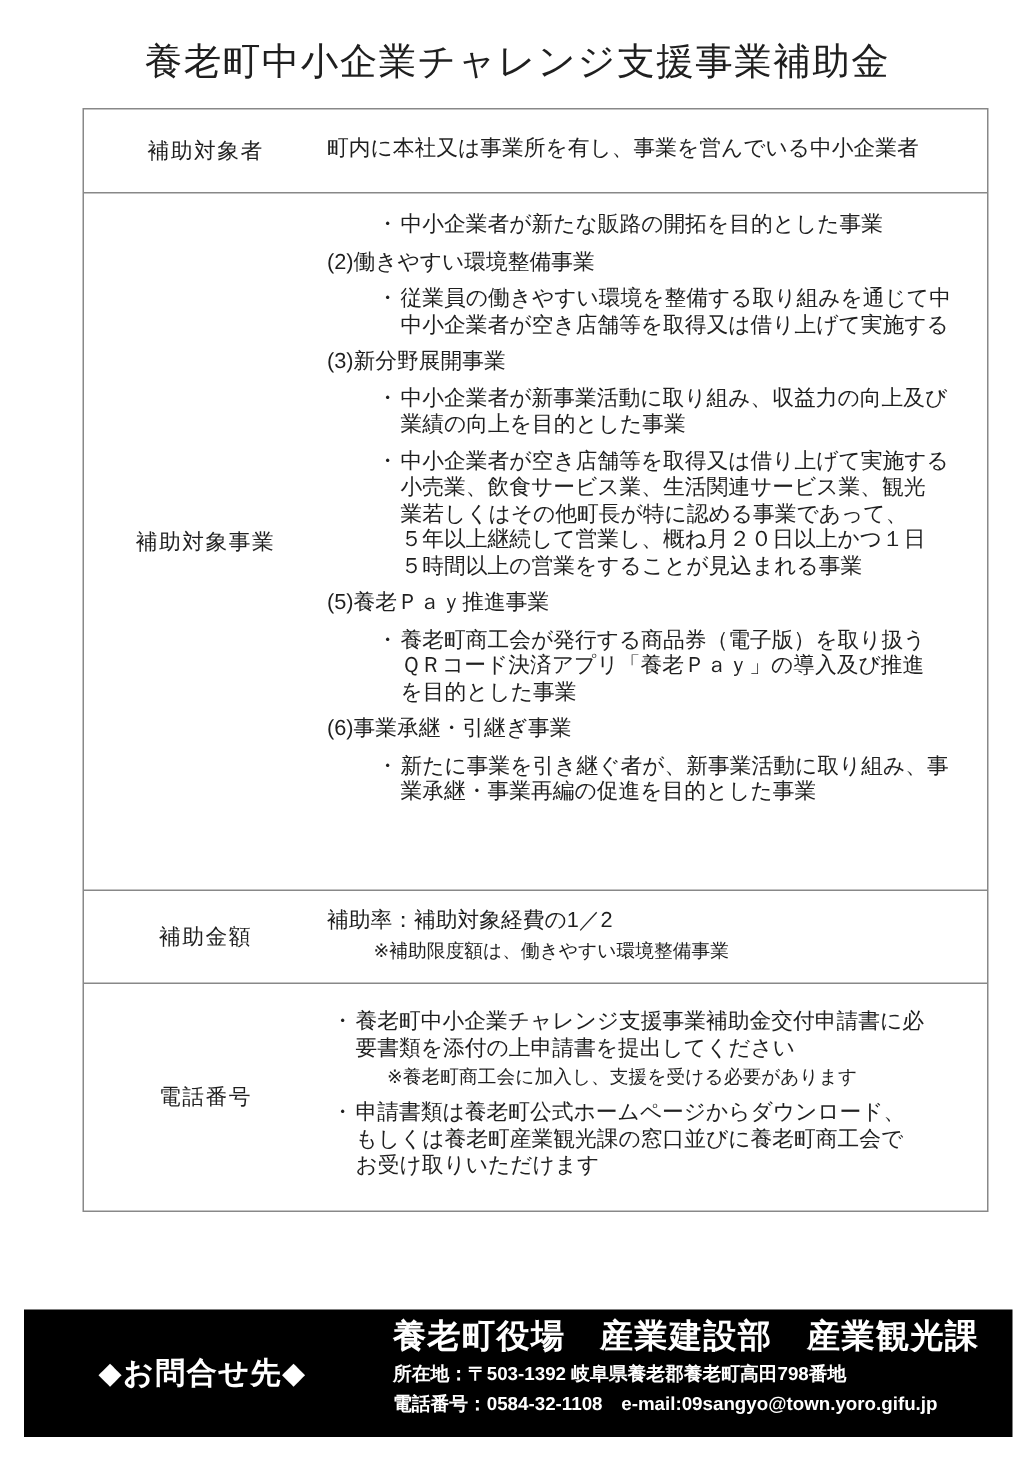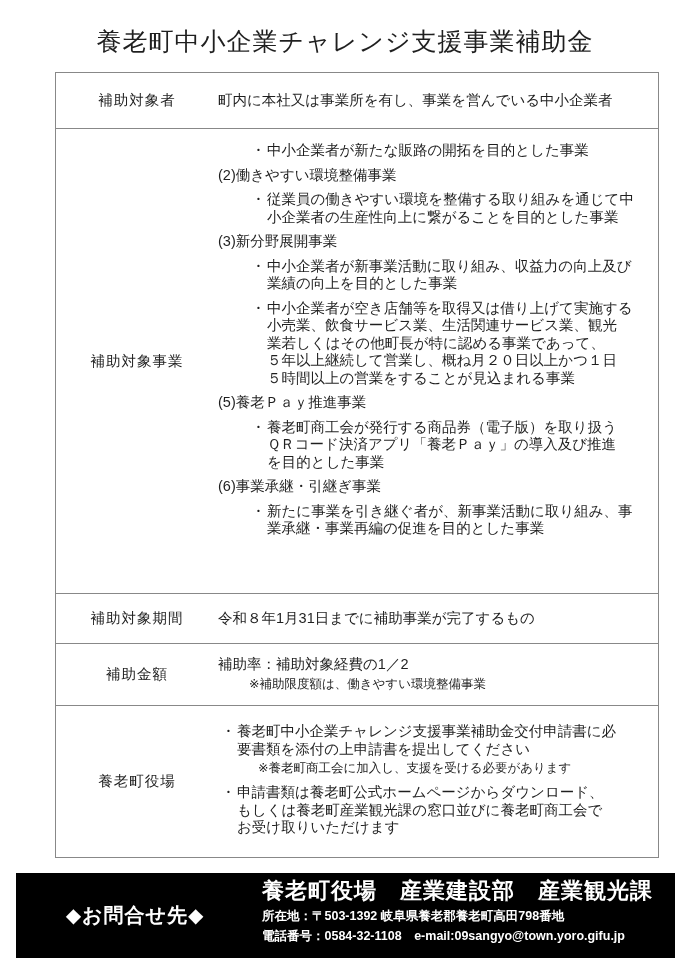--- a/index.html
+++ b/index.html
@@ -45,7 +45,7 @@
     line-height: 17.5px;
     padding-right: 4px;
   }
-  .v-center { display: flex; align-items: center; }
+  .v-center { display: flex; align-items: center; font-family: Liberation Mono, monospace; }
   .row-target   { min-height: 55px; }
   .row-business { min-height: 465px; }
   .row-period   { min-height: 50px; }

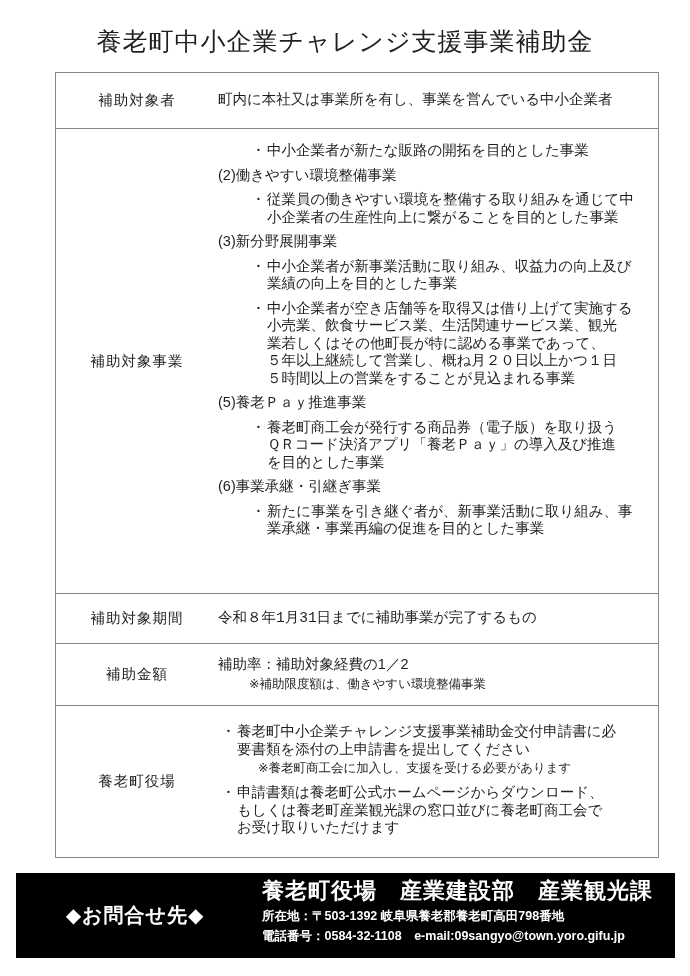--- a/index.html
+++ b/index.html
@@ -118,7 +118,7 @@
       <div class="bullet">
         <span class="marker">・</span>
         <span class="ml">従業員の働きやすい環境を整備する取り組みを通じて中
-小企業者の生産性向上に繋がることを目的とした事業</span>
+中小企業者が空き店舗等を取得又は借り上げて実施する</span>
       </div>
 
       <div class="item-heading">(3)新分野展開事業</div>

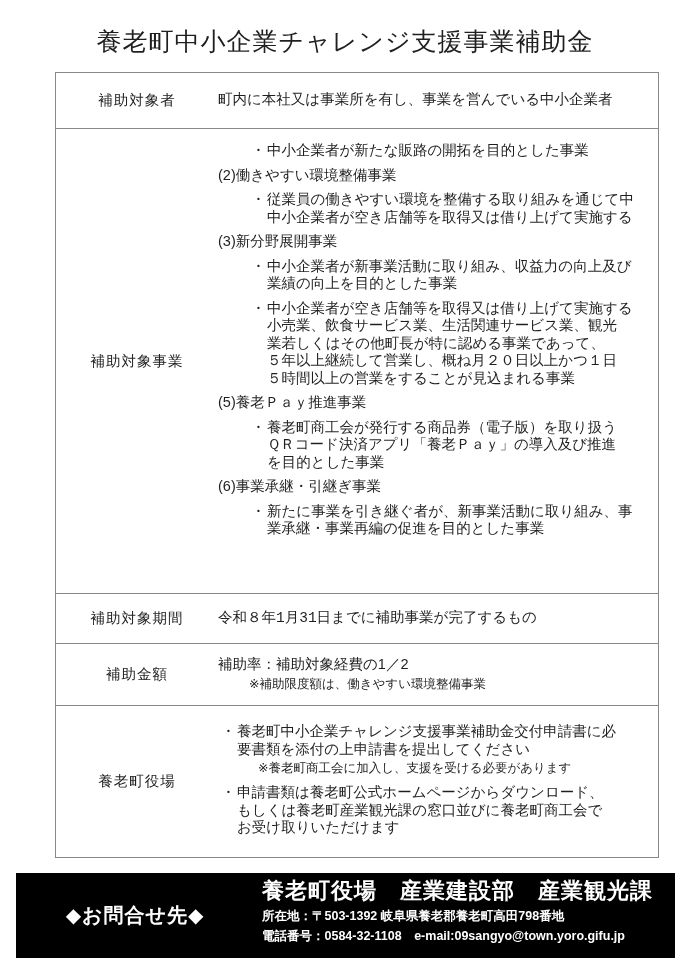--- a/index.html
+++ b/index.html
@@ -155,12 +155,6 @@
     </div>
   </div>
 
-  <div class="row row-period">
-    <div class="label-cell">補助対象期間</div>
-    <div class="content-cell v-center">
-      <span>令和８年1月31日までに補助事業が完了するもの</span>
-    </div>
-  </div>
 
   <div class="row row-amount">
     <div class="label-cell">補助金額</div>

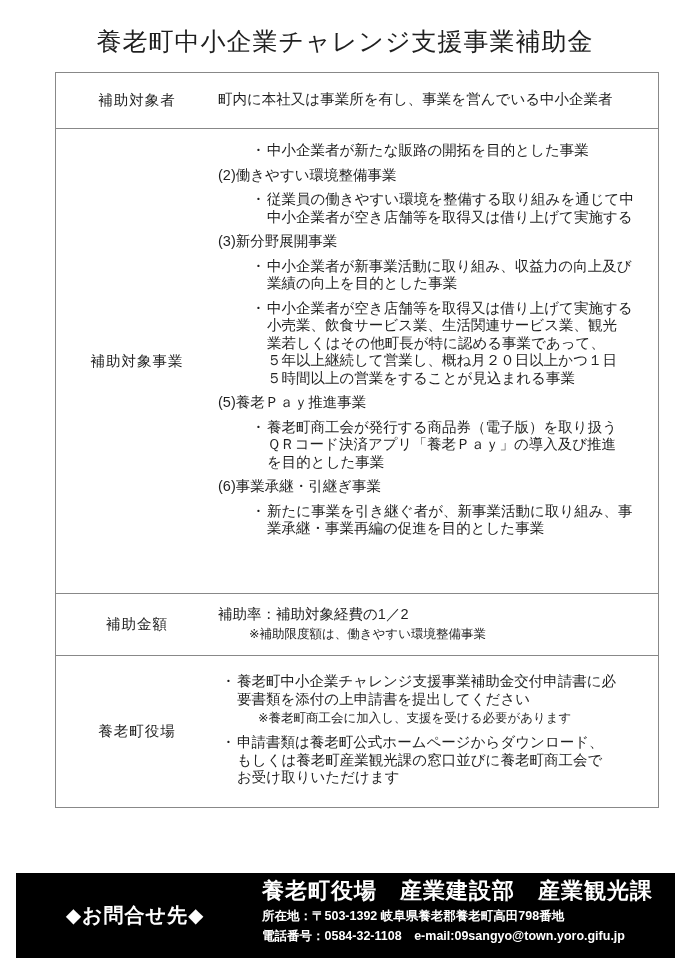--- a/index.html
+++ b/index.html
@@ -165,7 +165,7 @@
   </div>
 
   <div class="row row-apply">
-    <div class="label-cell">養老町役場</div>
+    <div class="label-cell">電話番号</div>
     <div class="content-cell">
       <div class="bullet">
         <span class="marker">・</span>

